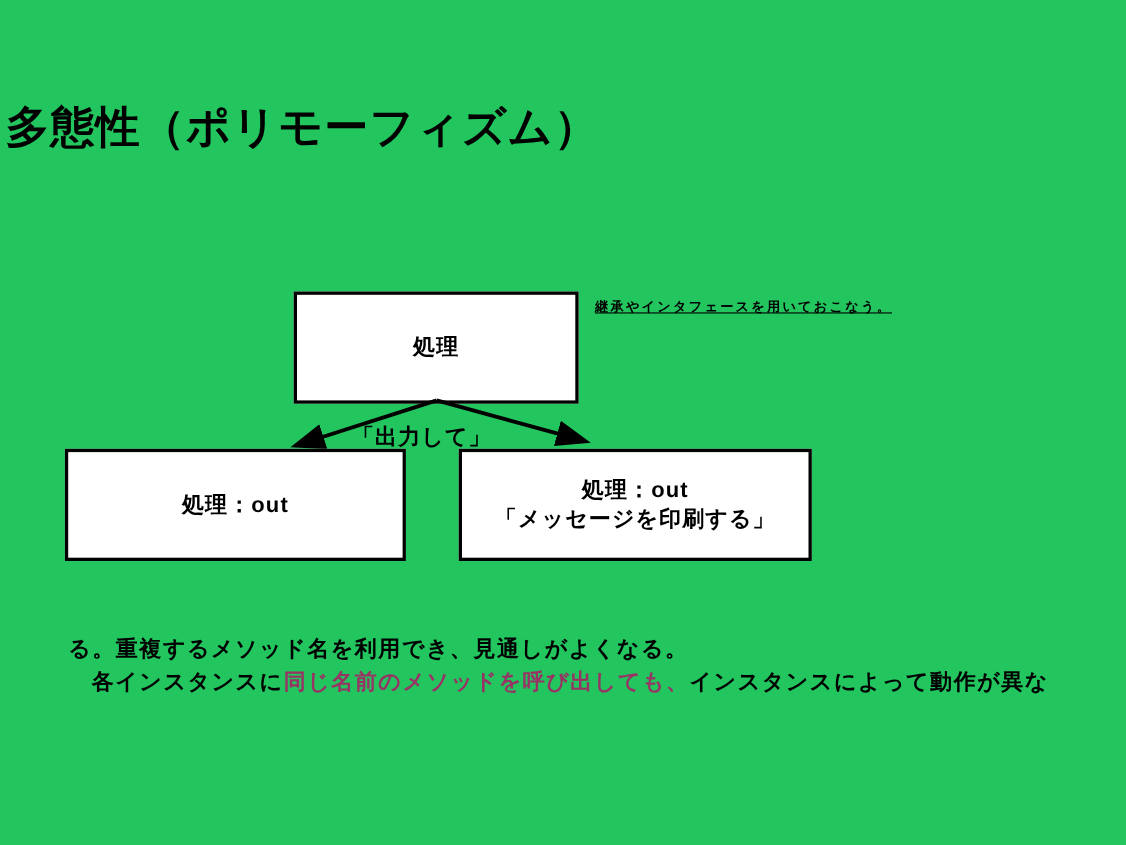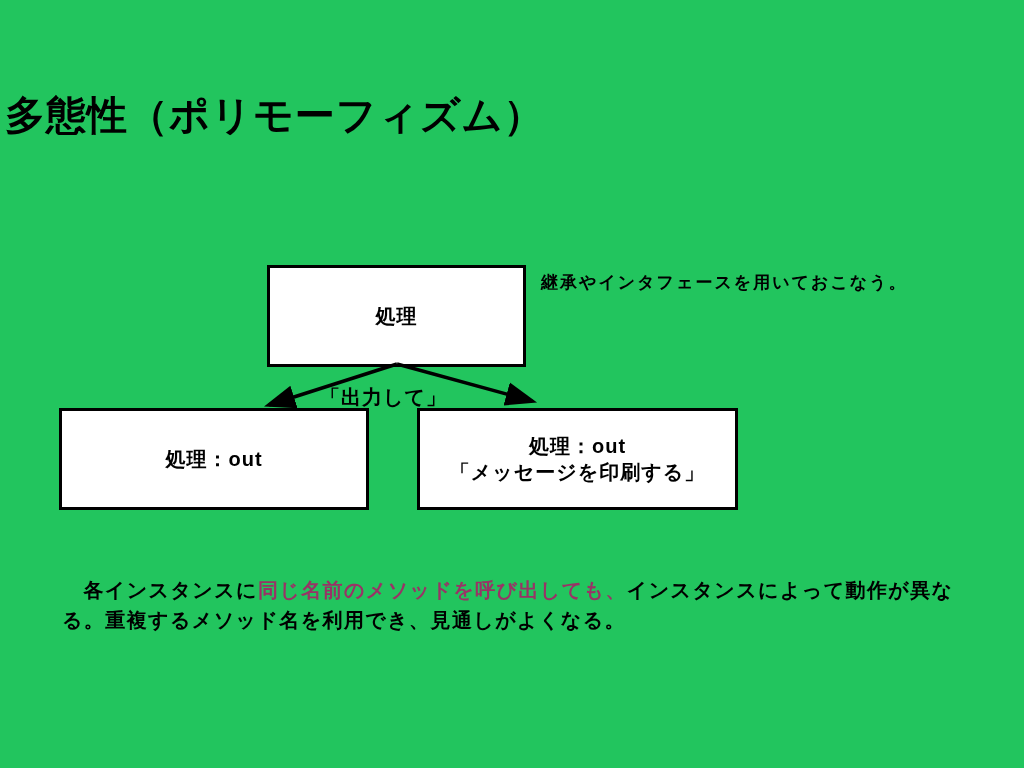--- a/index.html
+++ b/index.html
@@ -26,10 +26,11 @@
     position: absolute;
     left: 541px;
     top: 271px;
-    font-size: 17px;
+    font-size: 12px;
     font-weight: 700;
     letter-spacing: 2px;
     white-space: nowrap;
+    text-decoration: underline;
   }
   .box {
     position: absolute;

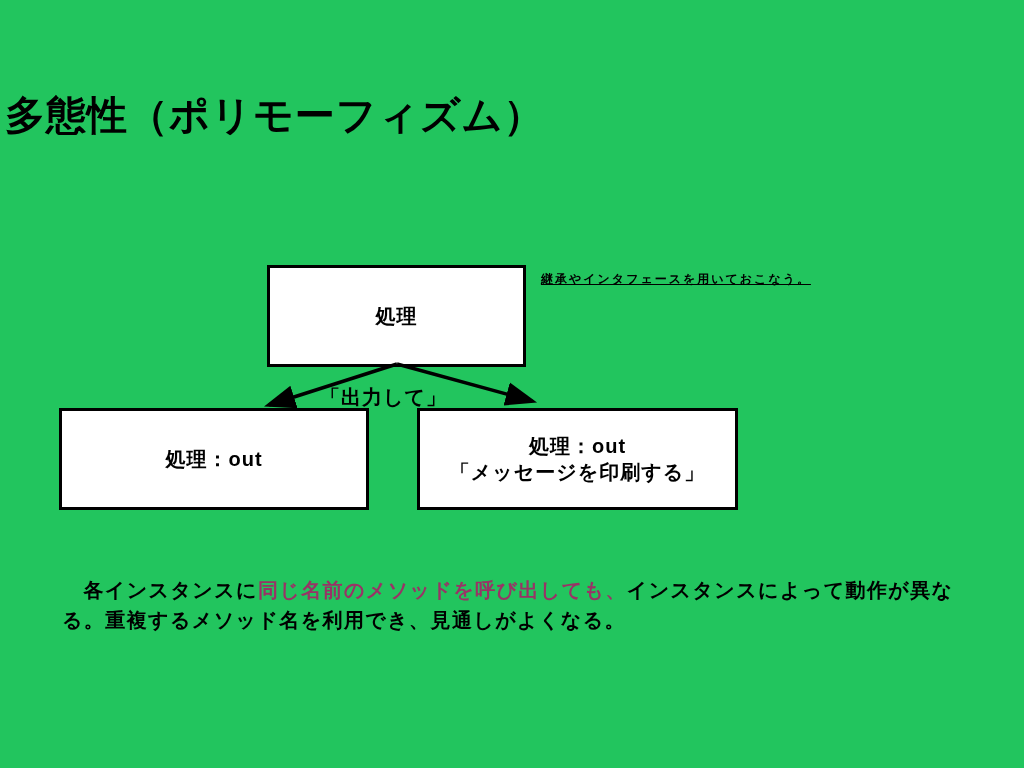--- a/index.html
+++ b/index.html
@@ -127,10 +127,10 @@
 
   <div class="paragraph">
     <div class="line">
-      <span>　各インスタンスに</span><span class="accent">同じ名前のメソッドを呼び出しても、</span><span>インスタンスによって動作が異な</span>
+      <span>る。重複するメソッド名を利用でき、見通しがよくなる。</span>
     </div>
     <div class="line">
-      <span>る。重複するメソッド名を利用でき、見通しがよくなる。</span>
+      <span>　各インスタンスに</span><span class="accent">同じ名前のメソッドを呼び出しても、</span><span>インスタンスによって動作が異な</span>
     </div>
   </div>
 

